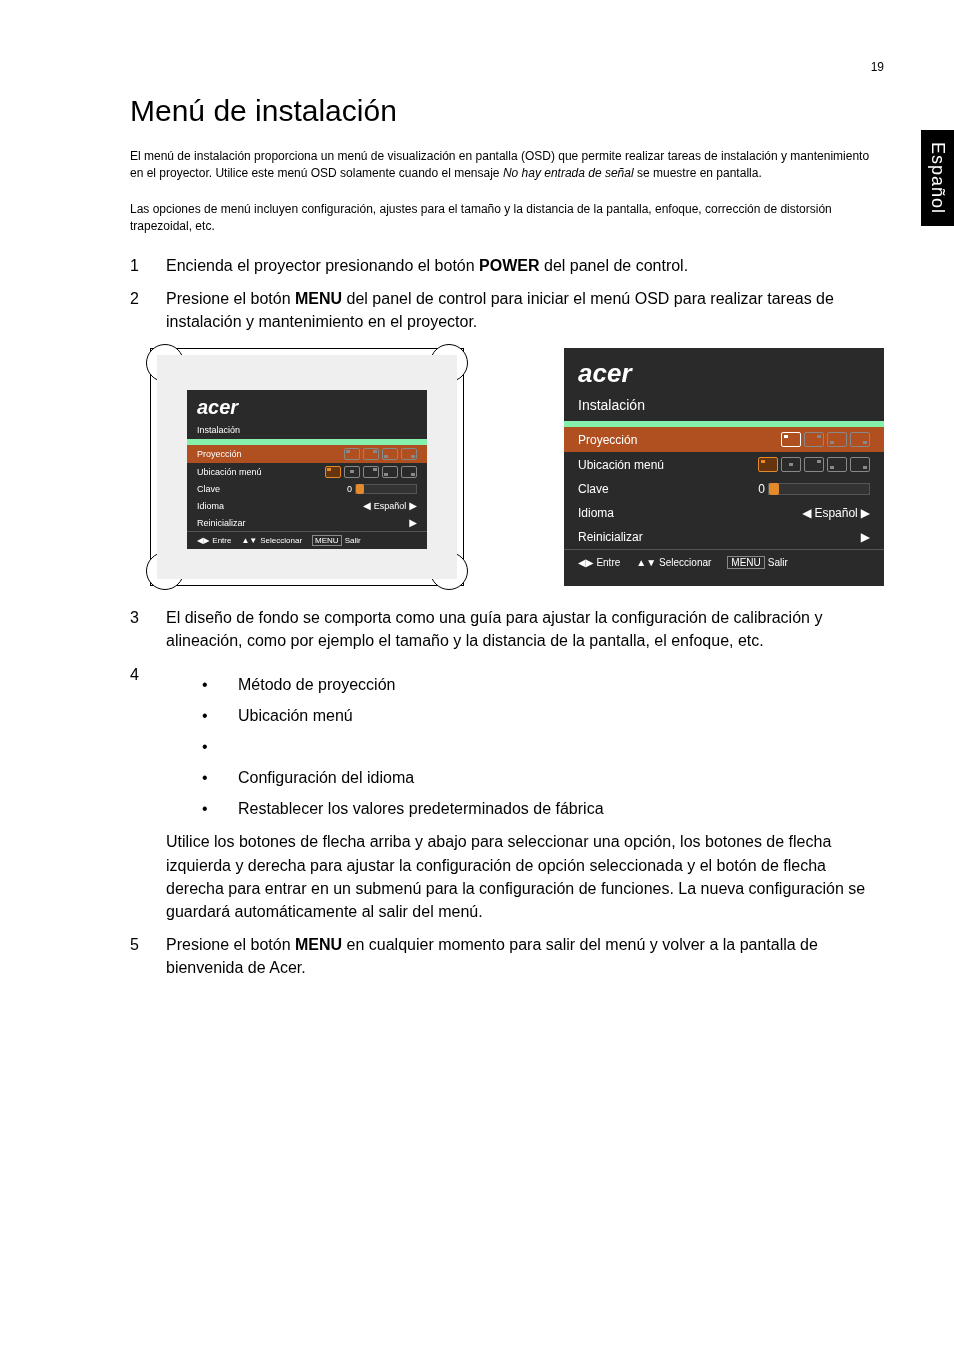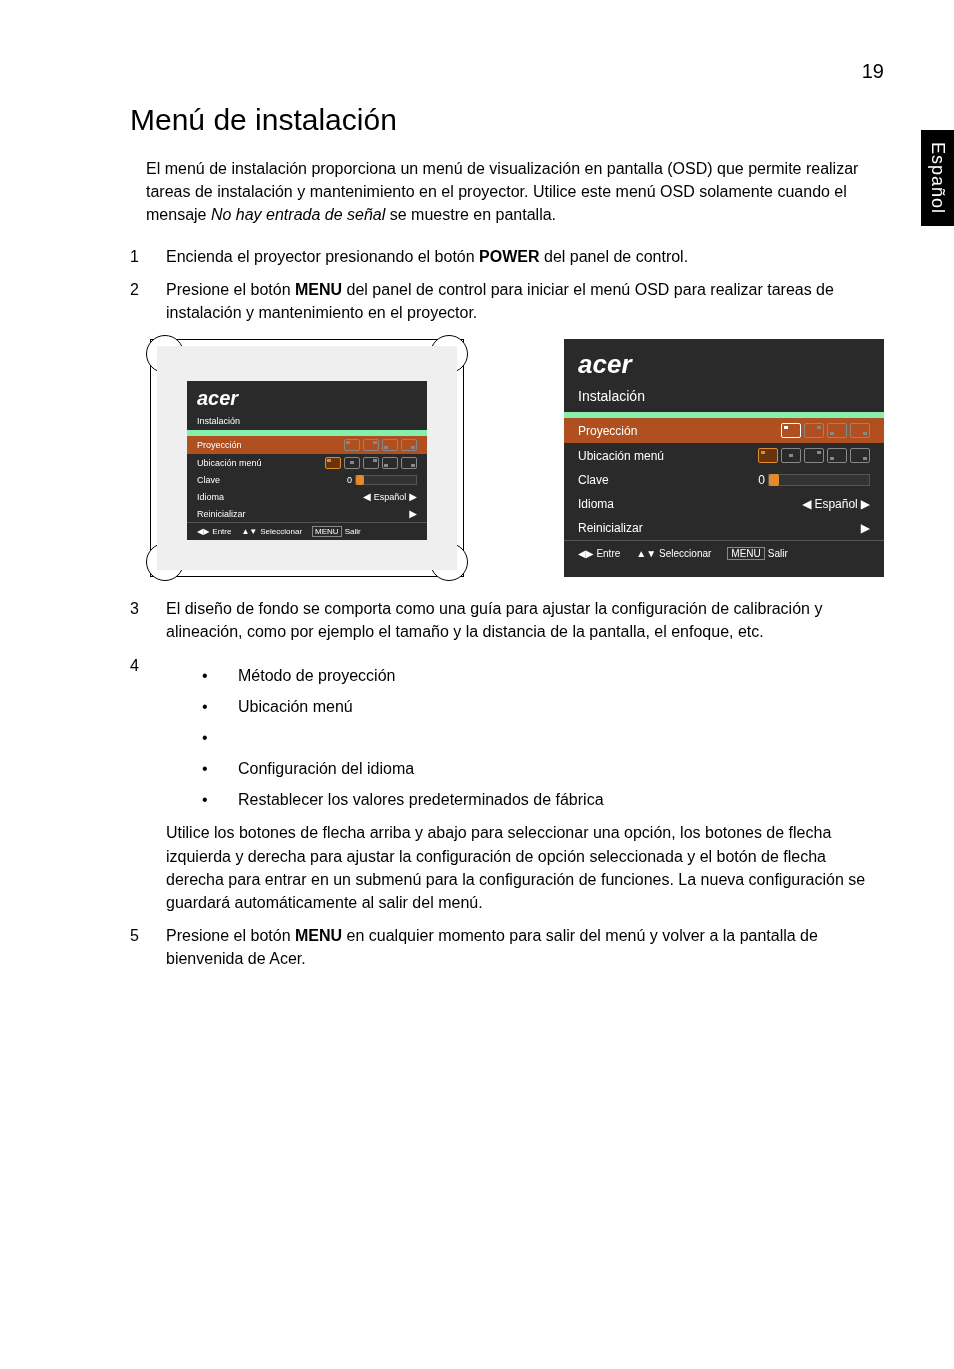--- a/index.html
+++ b/index.html
@@ -16,7 +16,7 @@
     }
     .page-number {
       text-align: right;
-      font-size: 20px;
+      font-size: 12px;
       color: #000;
       margin-bottom: 20px;
     }

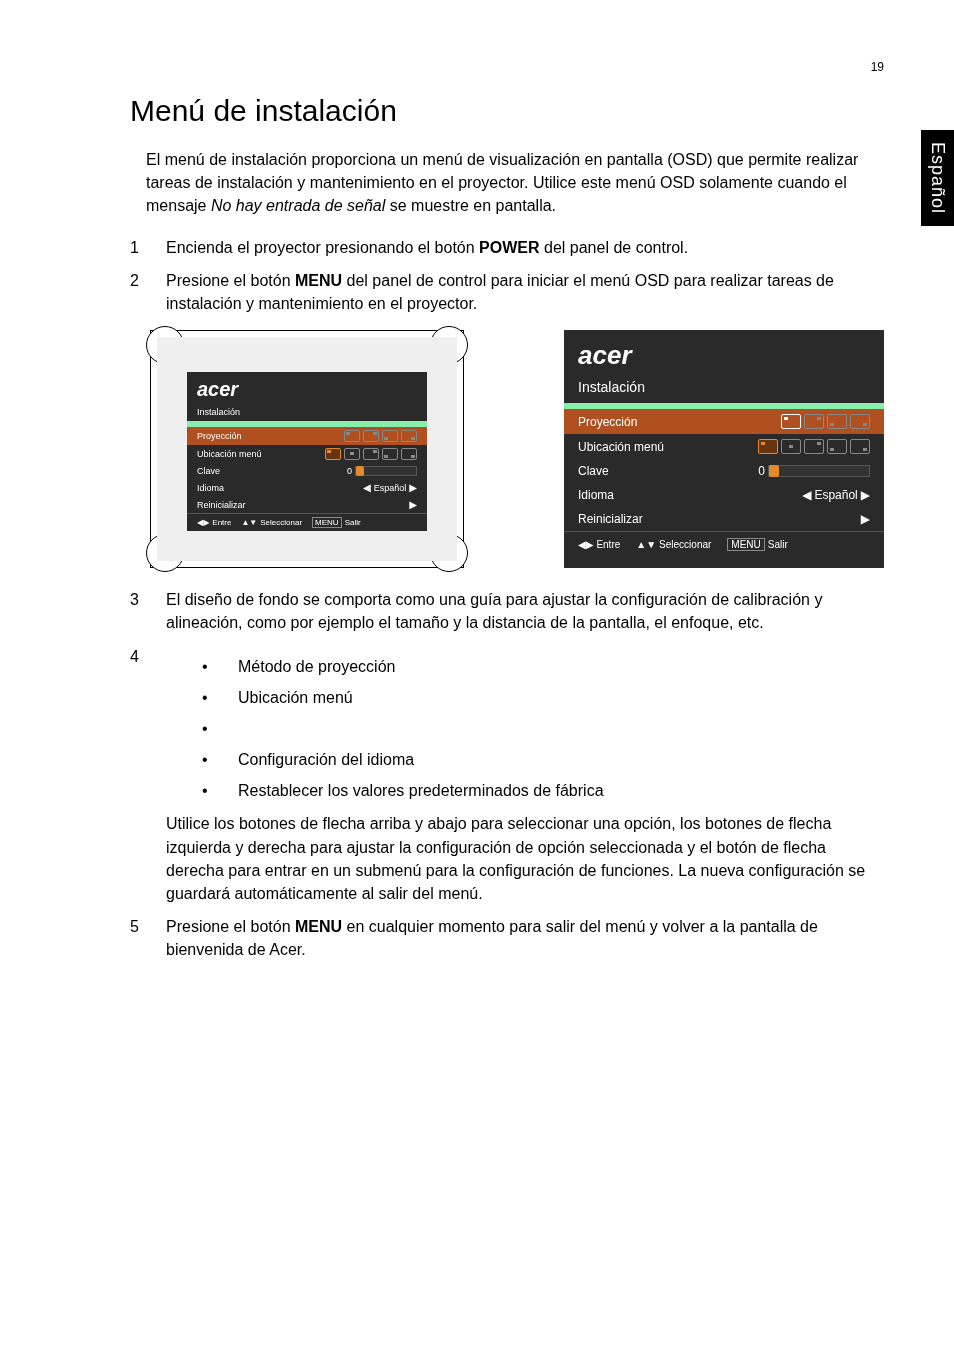--- a/index.html
+++ b/index.html
@@ -44,9 +44,9 @@
       color: #000;
     }
     p {
-      font-size: 16px;
+      font-size: 12px;
       line-height: 1.45;
-      margin: 10px 0 18px 16px;
+      margin: 10px 0 18px 0;
       color: #000;
     }
     .italic {

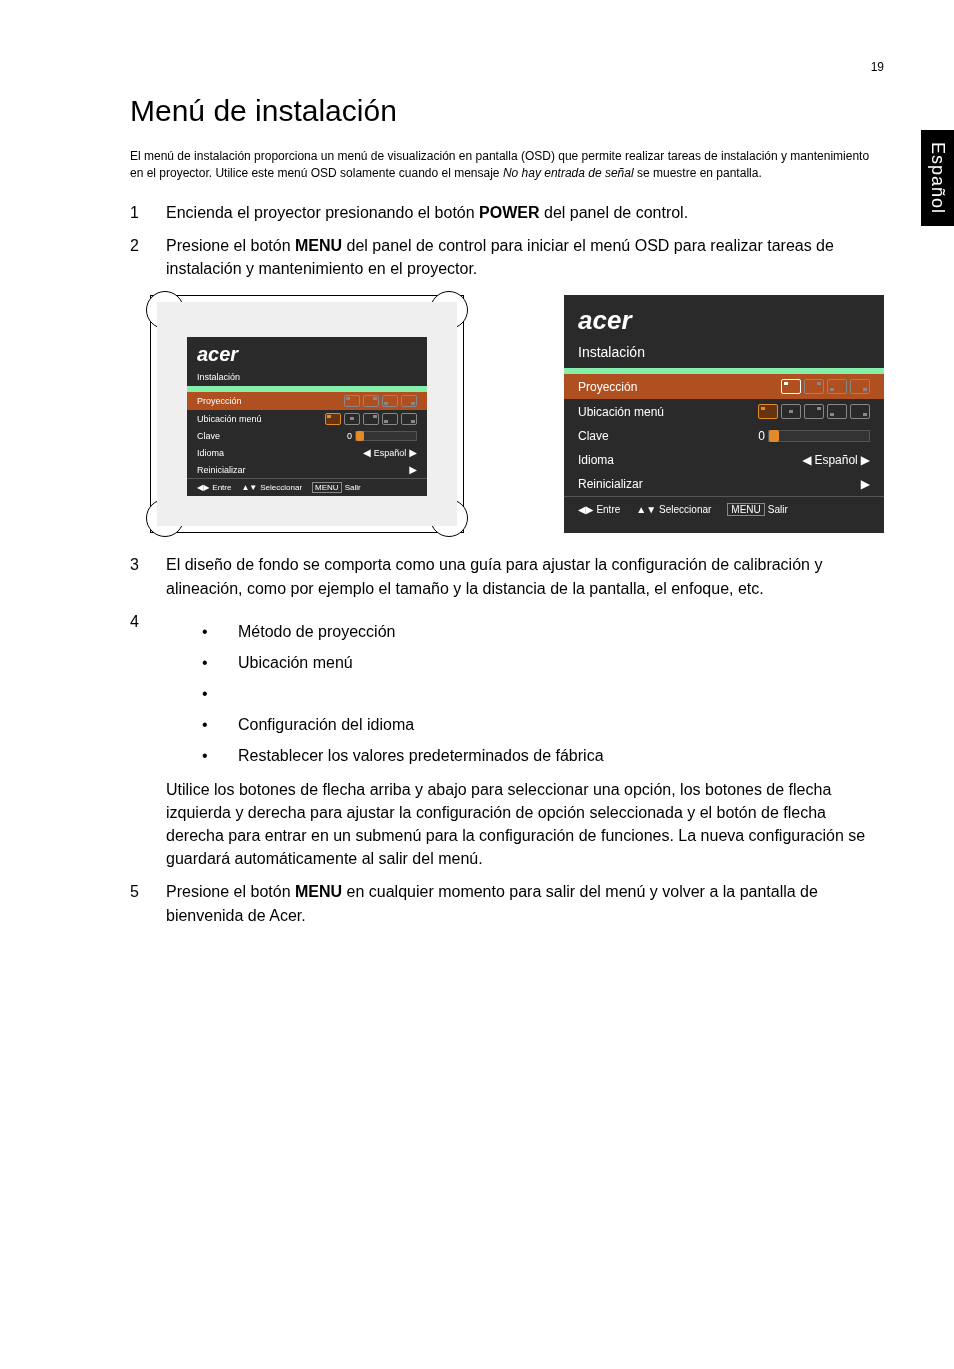--- a/index.html
+++ b/index.html
@@ -252,6 +252,7 @@
     <span>El menú de instalación proporciona un menú de visualización en pantalla (OSD) que permite realizar tareas de instalación y mantenimiento en el proyector. Utilice este menú OSD solamente cuando el mensaje </span><span class="italic">No hay entrada de señal</span><span> se muestre en pantalla.</span>
   </p>
 
+  <p>Las opciones de menú incluyen configuración, ajustes para el tamaño y la distancia de la pantalla, enfoque, corrección de distorsión trapezoidal, etc.</p>
 
   <div class="numbered-list">
     <div class="numbered-item">

